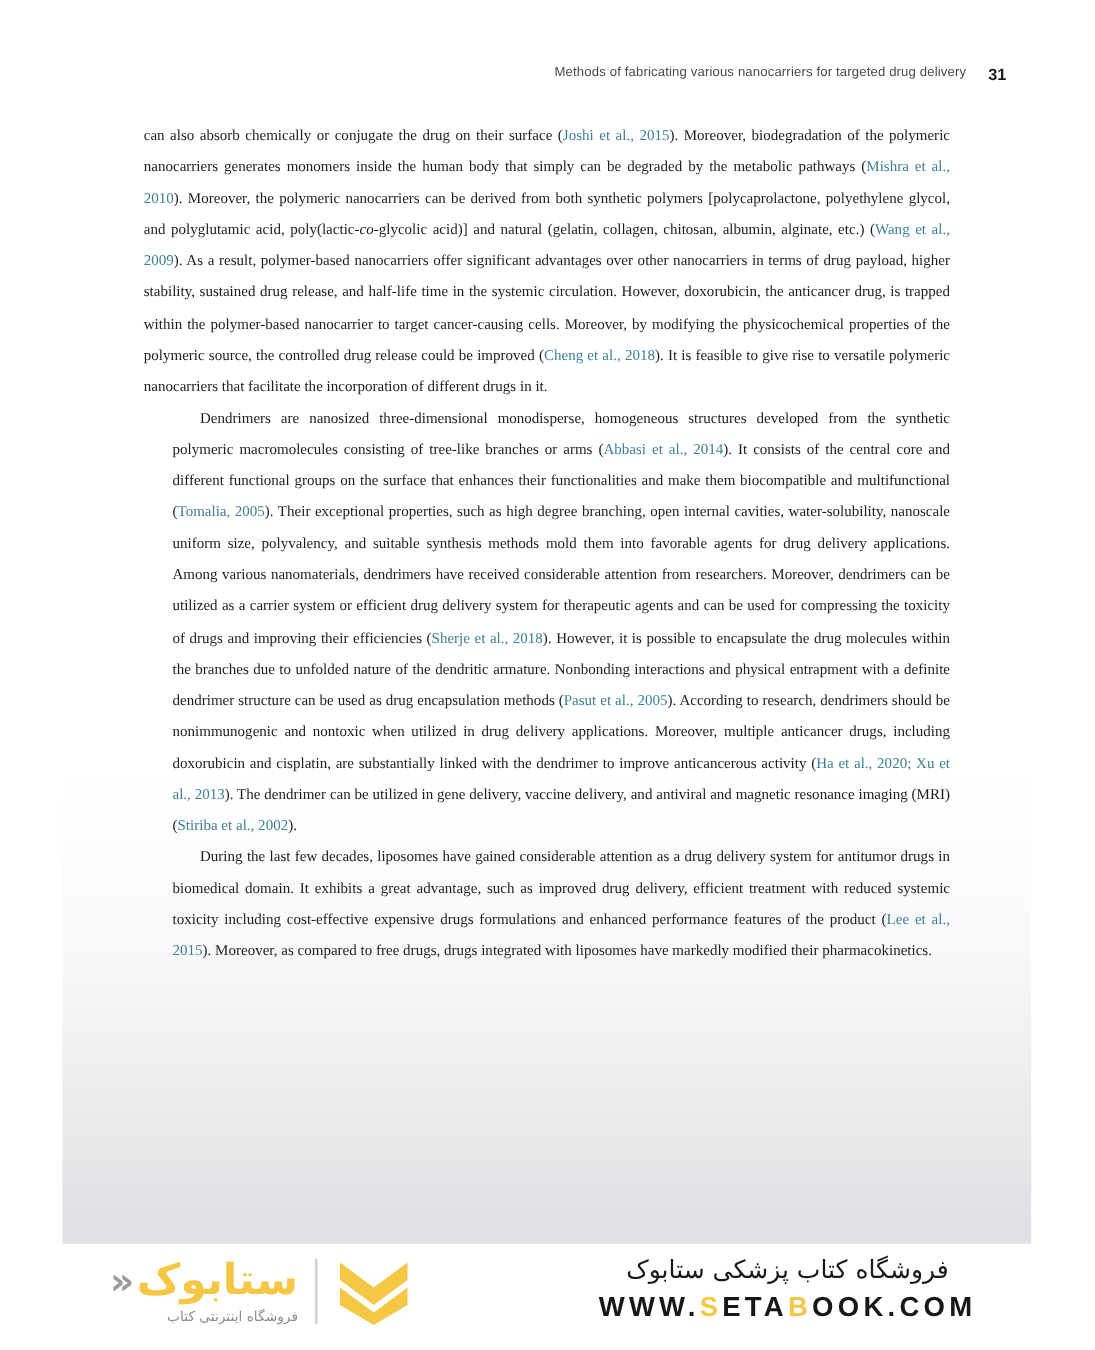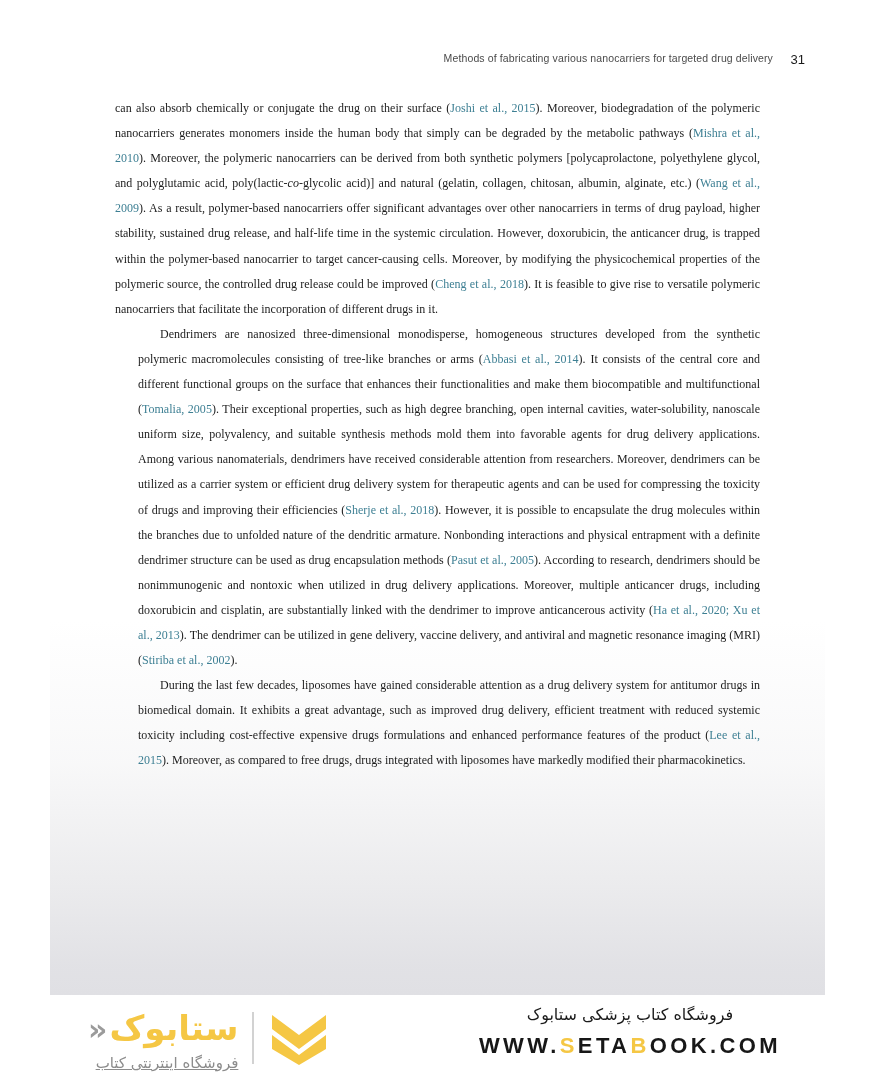--- a/index.html
+++ b/index.html
@@ -51,7 +51,7 @@
   #running-head .rh-folio {
     font-family: "Liberation Sans", "DejaVu Sans", sans-serif;
     font-size: 13px;
-    font-weight: normal;
+    font-weight: bold;
     color: #1a1a1a;
     min-width: 20px;
     text-align: right;

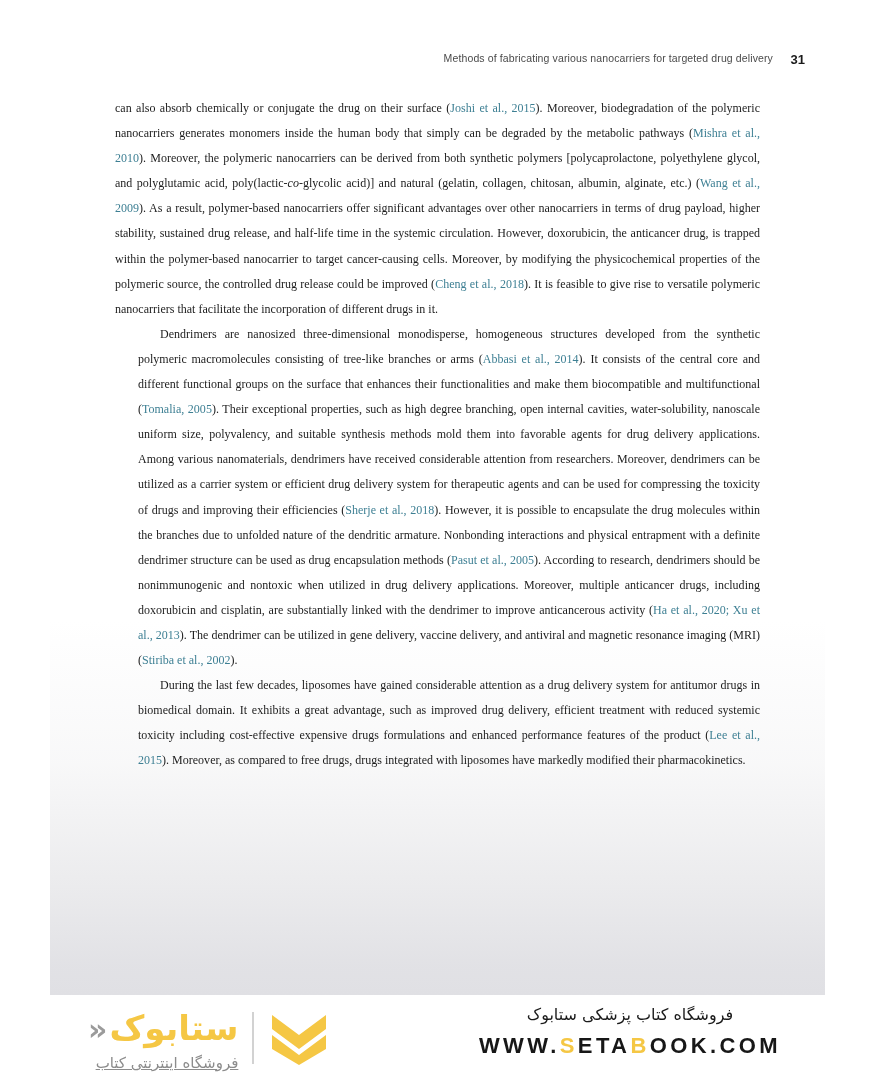--- a/index.html
+++ b/index.html
@@ -102,7 +102,7 @@
   #brand-wordmark {
     font-family: "DejaVu Sans", sans-serif;
     font-size: 34px;
-    line-height: 48px;
+    line-height: 38px;
     font-weight: bold;
     color: #F5C744;
     direction: rtl;

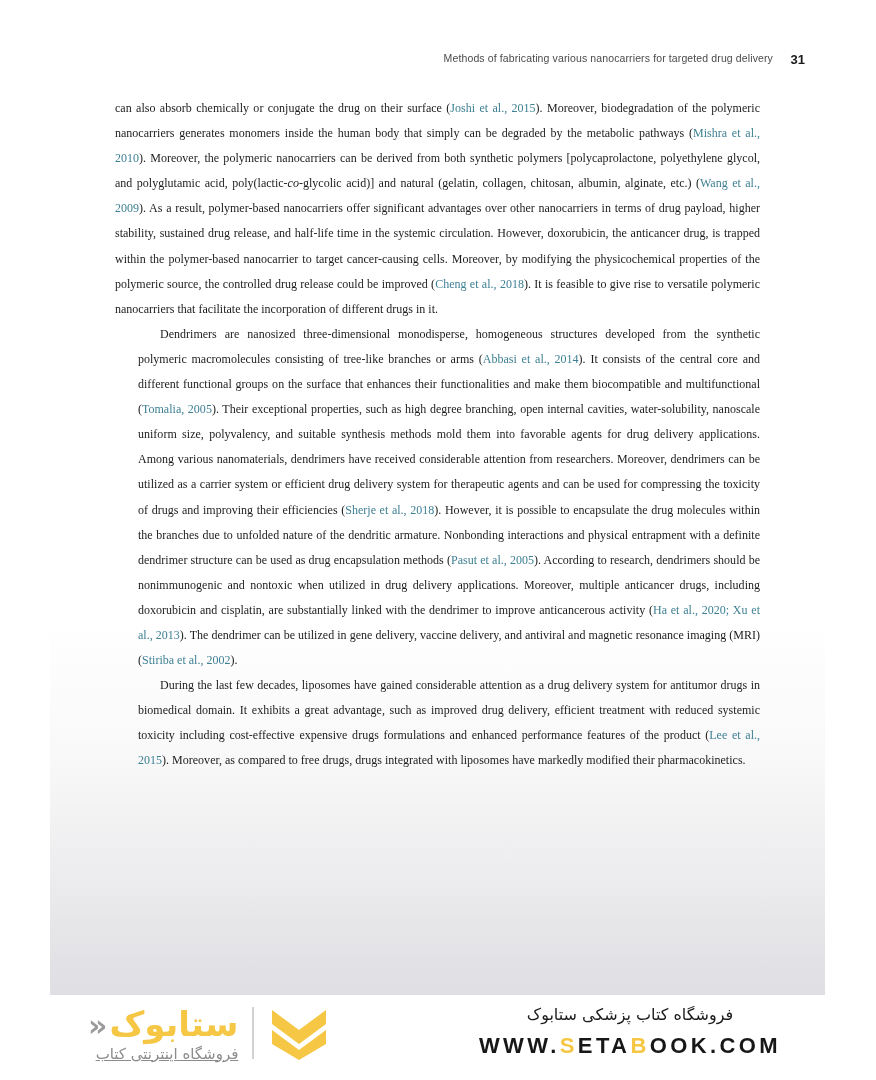--- a/index.html
+++ b/index.html
@@ -142,7 +142,7 @@
   }
   #site-persian {
     font-family: "DejaVu Sans", sans-serif;
-    font-size: 16px;
+    font-size: 20px;
     line-height: 26px;
     color: #1a1a1a;
     direction: rtl;

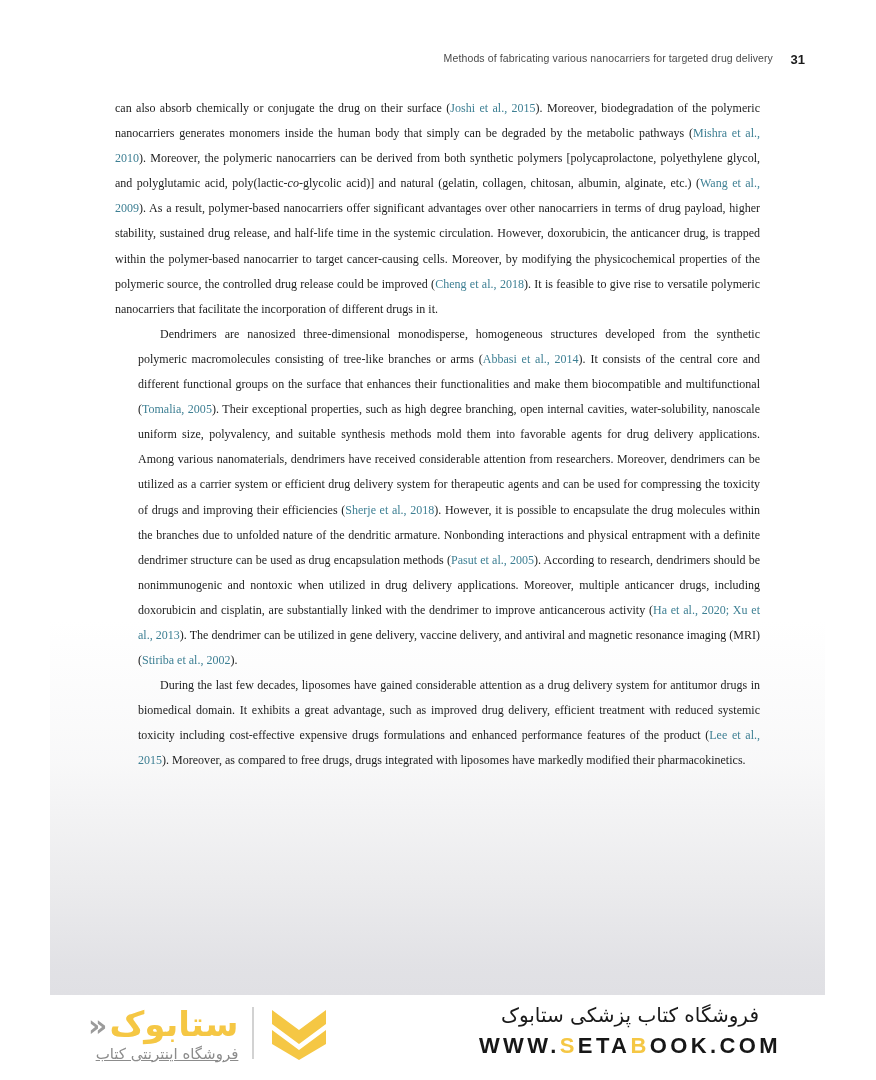--- a/index.html
+++ b/index.html
@@ -116,14 +116,13 @@
   }
   #brand-tagline {
     font-family: "DejaVu Sans", sans-serif;
-    font-size: 15px;
+    font-size: 11px;
     line-height: 16px;
     color: #8c8c8c;
     direction: rtl;
     unicode-bidi: embed;
     white-space: nowrap;
     margin-top: 1px;
-    text-decoration: underline;
   }
   #brand-divider {
     width: 2px; height: 52px;

